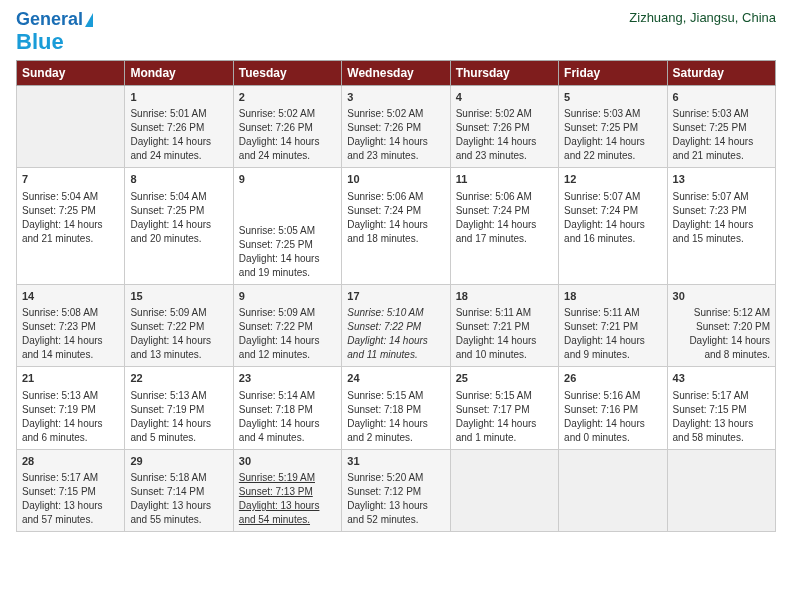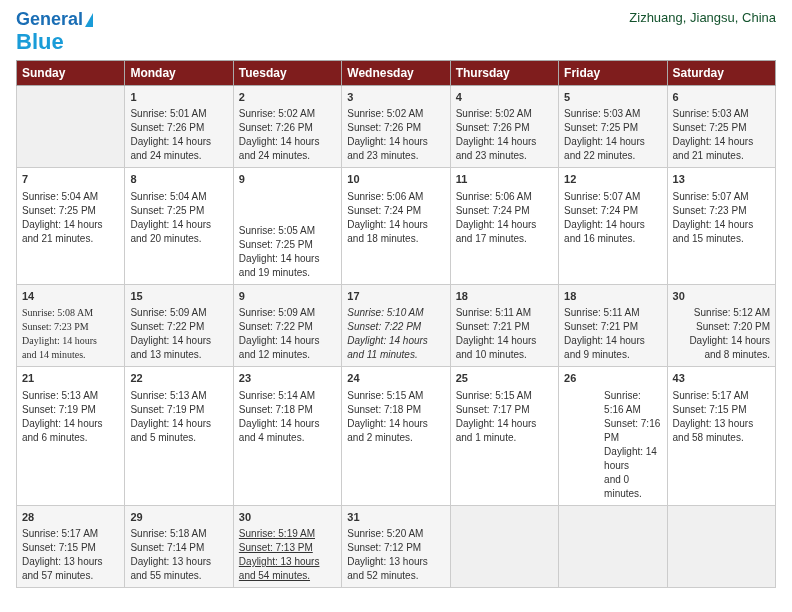--- a/index.html
+++ b/index.html
@@ -228,7 +228,7 @@
         <tr>
           <td>
             <div class="day-num">14</div>
-            <div class="day-info" style="white-space: pre-line; font-family: Liberation Serif, serif;">Sunrise: 5:08 AM
+            <div class="day-info" style="white-space: pre-line;">Sunrise: 5:08 AM
 Sunset: 7:23 PM
 Daylight: 14 hours
 and 14 minutes.</div>

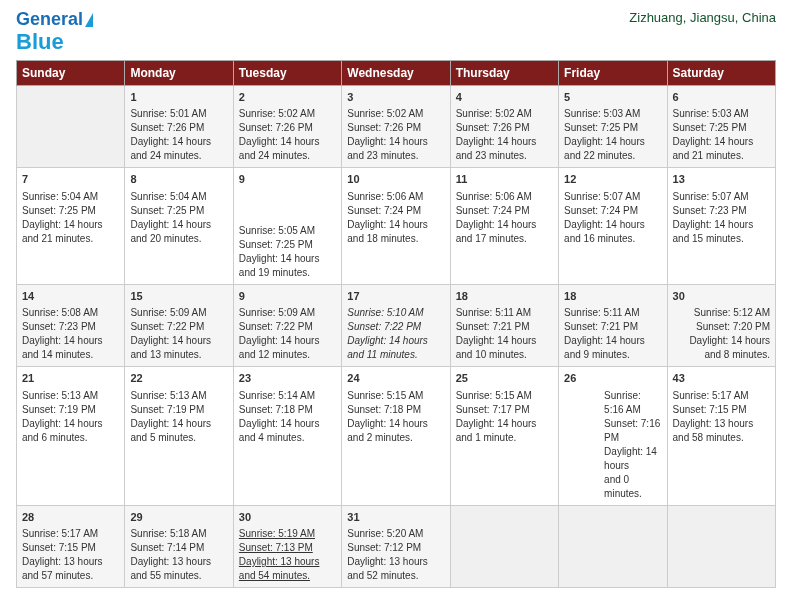--- a/index.html
+++ b/index.html
@@ -314,7 +314,7 @@
           </td>
           <td>
             <div class="day-num">26</div>
-            <div class="day-info" style="white-space: pre-line; margin-left: 40px;">Sunrise: 5:16 AM
+            <div class="day-info" style="white-space: pre-line;">Sunrise: 5:16 AM
 Sunset: 7:16 PM
 Daylight: 14 hours
 and 0 minutes.</div>

